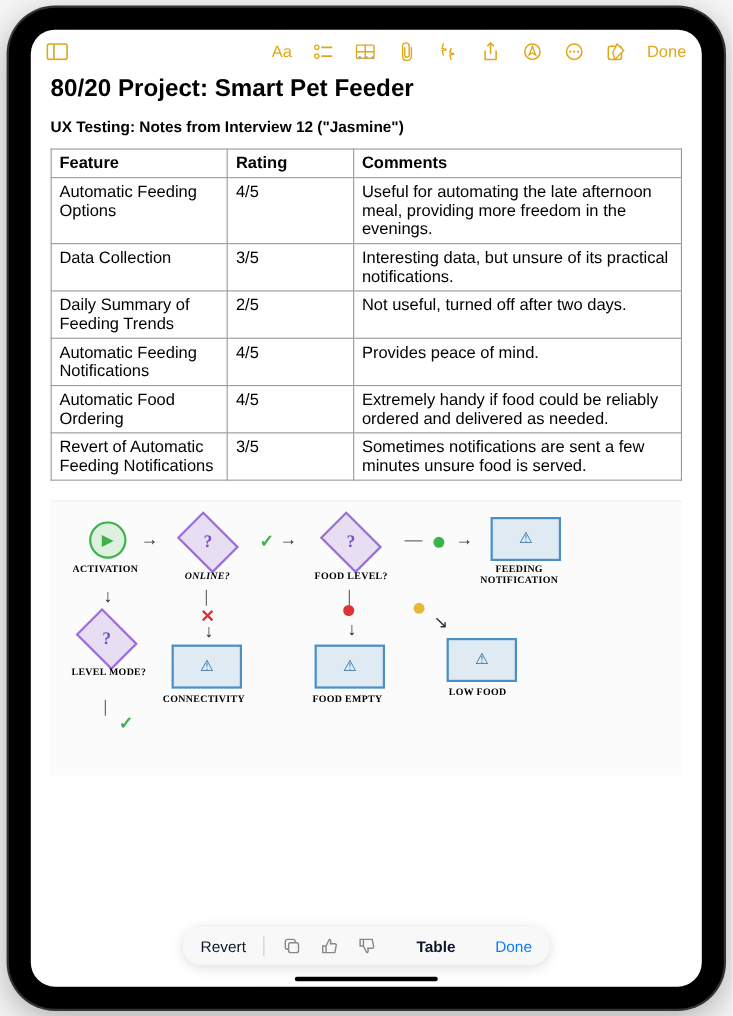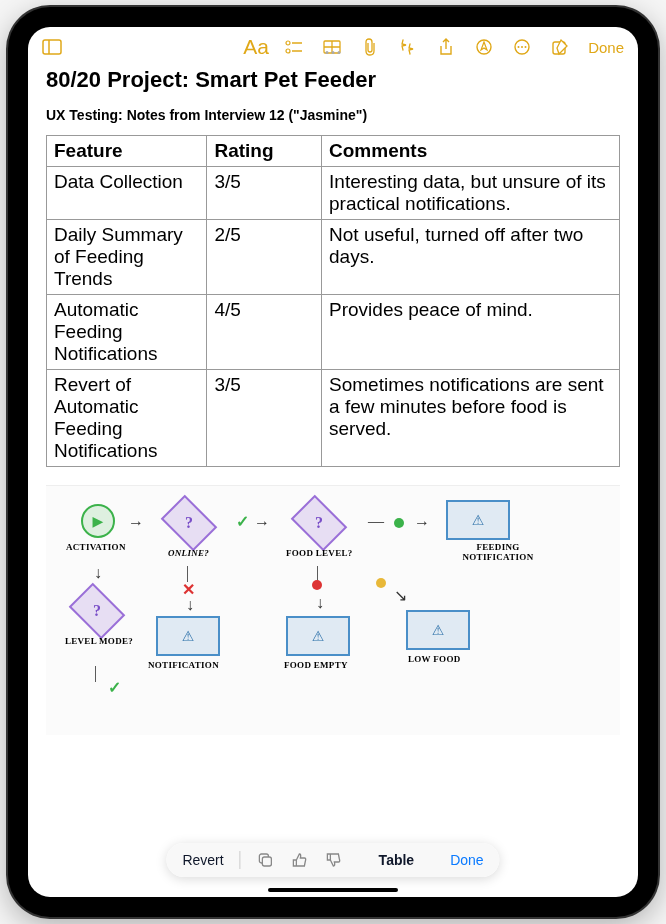--- a/index.html
+++ b/index.html
@@ -212,7 +212,7 @@
       </div>
       <div class="toolbar-right">
         <div class="tb-icon">
-            <span style="font-size:21px;font-weight:500;">Aa</span>
+            <span style="font-size:15px;font-weight:500;">Aa</span>
           </div>
         <div class="tb-icon">
           <svg width="18" height="14" viewBox="0 0 18 14">

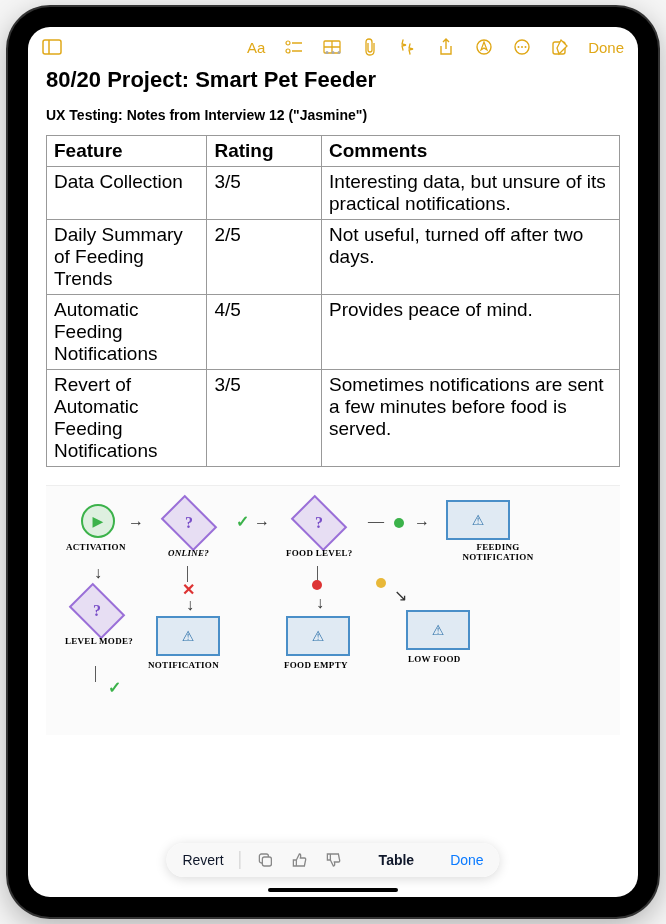--- a/index.html
+++ b/index.html
@@ -108,7 +108,7 @@
     table {
       width: 100%;
       border-collapse: collapse;
-      font-size: 19px;
+      font-size: 15px;
     }
     th, td {
       border: 1px solid #999;

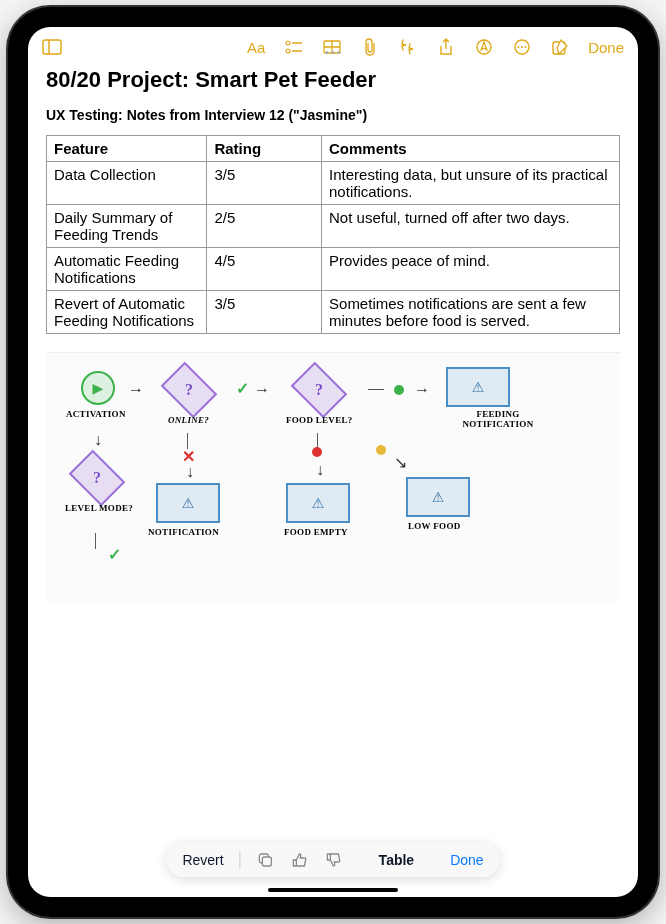--- a/index.html
+++ b/index.html
@@ -282,6 +282,11 @@
         </thead>
         <tbody>
           <tr>
+              <td>Automatic Feeding Options</td>
+              <td>4/5</td>
+              <td>Useful for automating the late afternoon meal, providing more freedom in the evenings.</td>
+            </tr>
+          <tr>
               <td>Data Collection</td>
               <td>3/5</td>
               <td>Interesting data, but unsure of its practical notifications.</td>

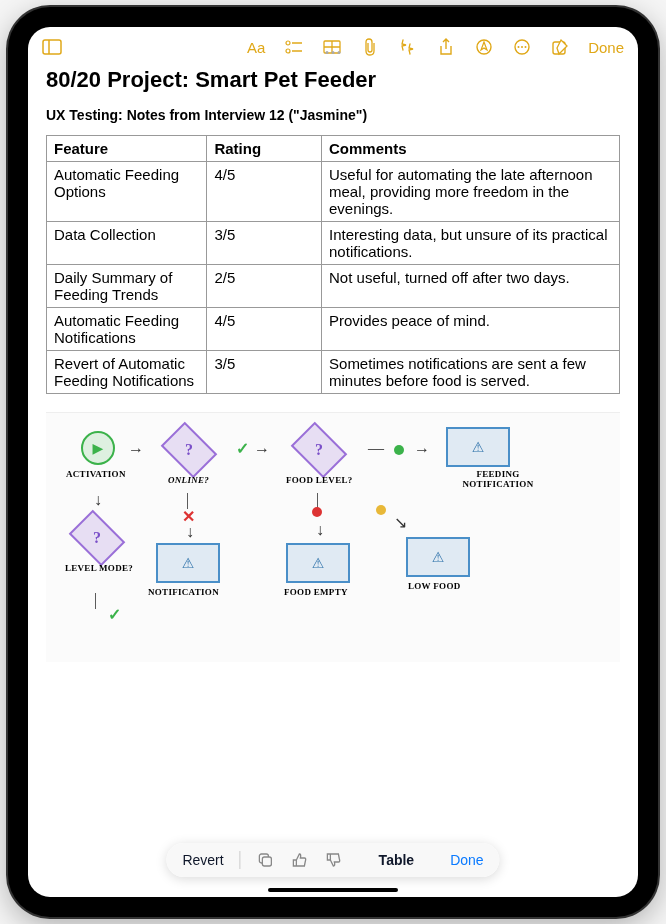--- a/index.html
+++ b/index.html
@@ -302,6 +302,11 @@
               <td>Provides peace of mind.</td>
             </tr>
           <tr>
+              <td>Automatic Food Ordering</td>
+              <td>4/5</td>
+              <td>Extremely handy if food could be reliably ordered and delivered as needed.</td>
+            </tr>
+          <tr>
               <td>Revert of Automatic Feeding Notifications</td>
               <td>3/5</td>
               <td>Sometimes notifications are sent a few minutes before food is served.</td>

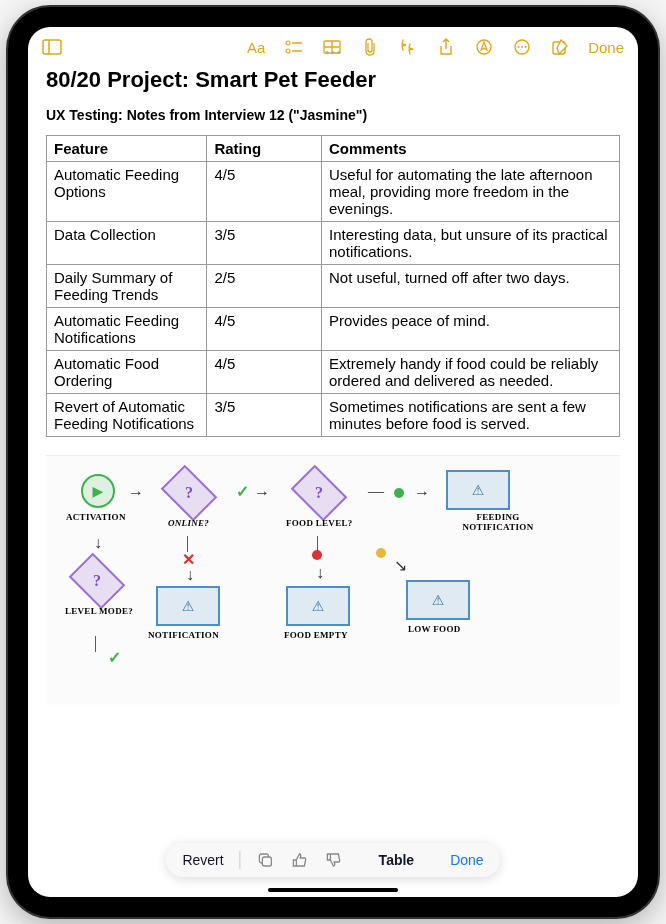--- a/index.html
+++ b/index.html
@@ -309,7 +309,7 @@
           <tr>
               <td>Revert of Automatic Feeding Notifications</td>
               <td>3/5</td>
-              <td>Sometimes notifications are sent a few minutes before food is served.</td>
+              <td>Sometimes notifications are sent a few minutes unsure food is served.</td>
             </tr>
         </tbody>
       </table>

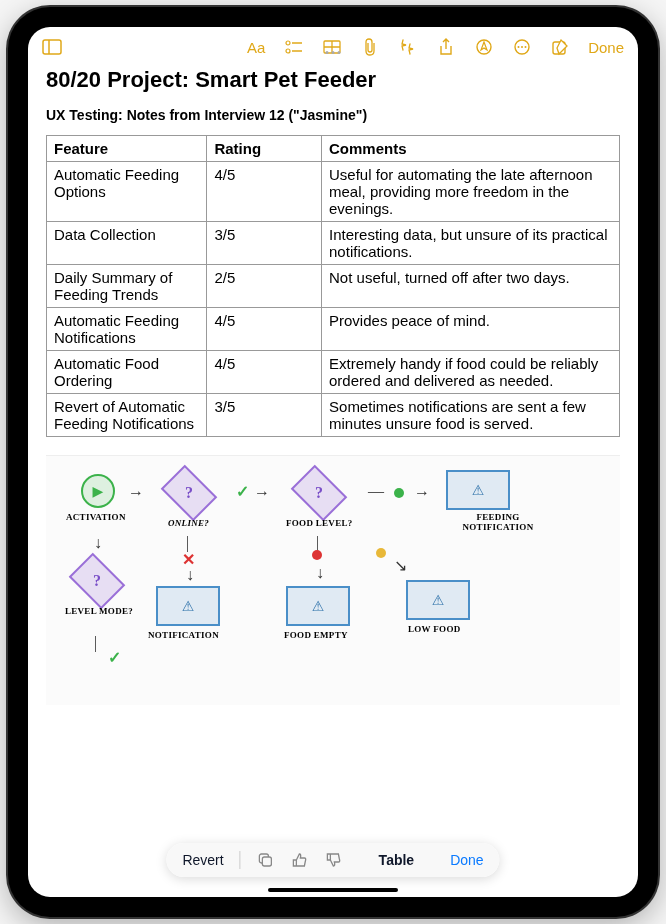--- a/index.html
+++ b/index.html
@@ -346,7 +346,7 @@
         <div class="sk" style="left:400px;top:14px;">
           <div class="sk-rect">⚠</div>
         </div>
-        <div class="sk sk-label" style="left:412px;top:56px;width:80px;">FEEDING NOTIFICATION</div>
+        <div class="sk sk-label" style="left:386px;top:56px;width:80px;">FEEDING NOTIFICATION</div>
 
         <div class="sk sk-arrow" style="left:48px;top:78px;">↓</div>
         <div class="sk" style="left:28px;top:108px;">

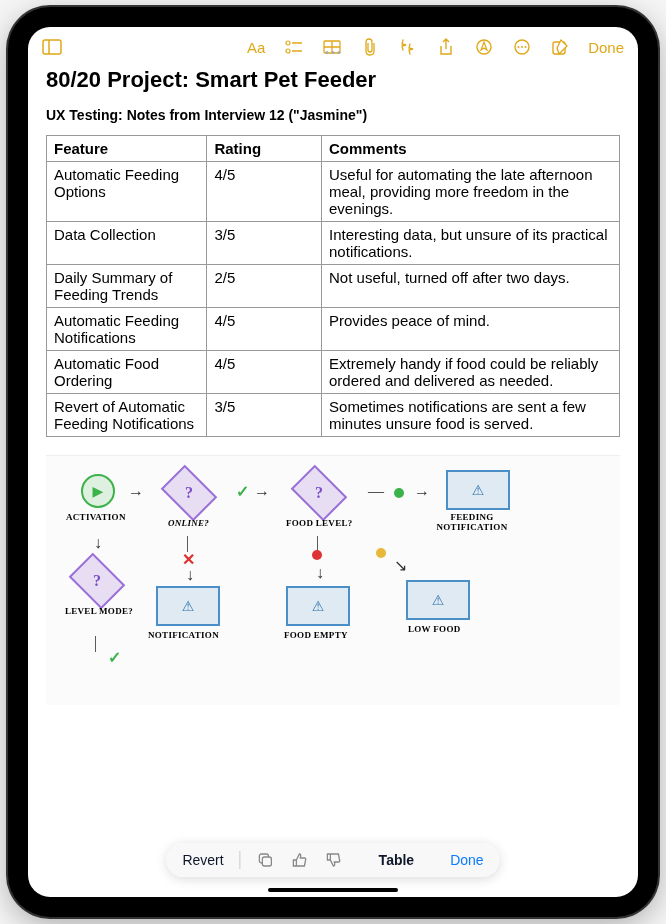--- a/index.html
+++ b/index.html
@@ -364,7 +364,7 @@
         <div class="sk" style="left:110px;top:130px;">
           <div class="sk-rect">⚠</div>
         </div>
-        <div class="sk sk-label" style="left:102px;top:174px;">NOTIFICATION</div>
+        <div class="sk sk-label" style="left:102px;top:174px;">CONNECTIVITY</div>
 
         <div class="sk sk-arrow" style="left:270px;top:78px;">|</div>
         <div class="sk sk-dot-r" style="left:266px;top:94px;"></div>

